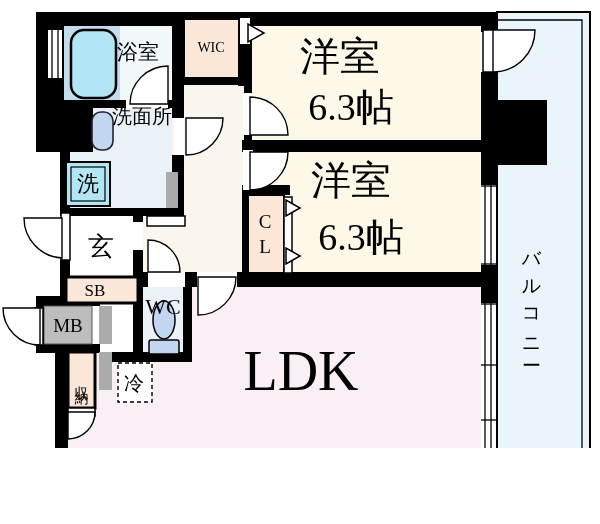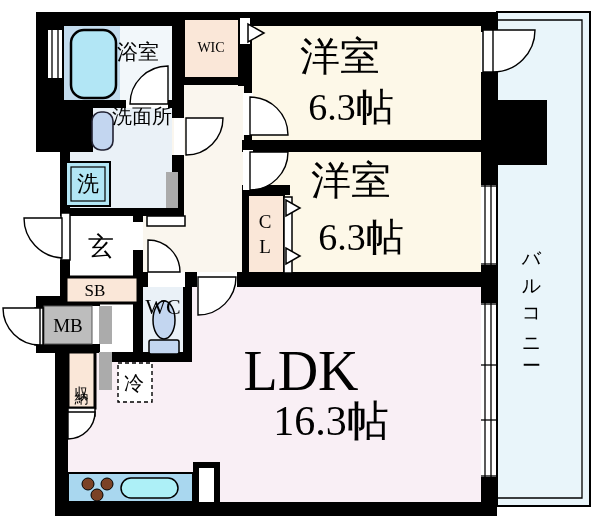--- a/index.html
+++ b/index.html
@@ -3,7 +3,7 @@
 <meta charset="utf-8">
 <style>
   html,body{margin:0;padding:0;background:#ffffff;}
-  #plan{position:relative;width:600px;height:524px;background:#ffffff;overflow:hidden;
+  #plan{position:relative;width:600px;height:448px;background:#ffffff;overflow:hidden;
         font-family:"Liberation Serif","DejaVu Serif",serif;}
   #plan svg{position:absolute;left:0;top:0;}
   .w{fill:#000000;}

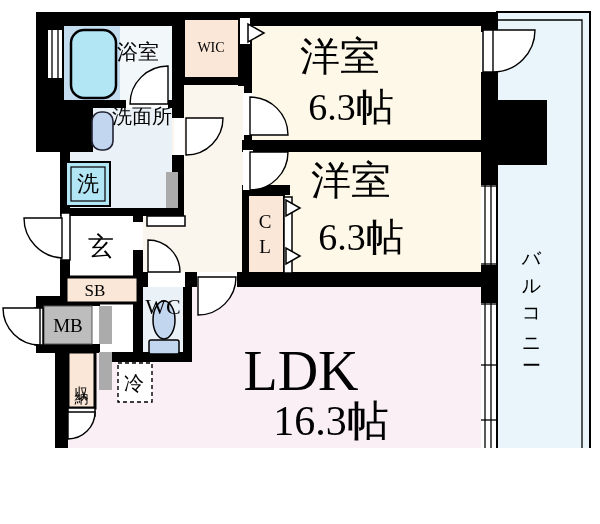--- a/index.html
+++ b/index.html
@@ -175,7 +175,6 @@
   <div class="lbl" style="left:265px;top:221px;font-size:19px">C</div>
   <div class="lbl" style="left:265px;top:246px;font-size:19px">L</div>
   <div class="lbl bold" style="left:301px;top:371px;font-size:56px">LDK</div>
-  <div class="lbl bold" style="left:331px;top:421px;font-size:42px">16.3帖</div>
   <div class="lbl vert" style="left:532px;top:300px;font-size:19px;letter-spacing:8px">バルコニー</div>
 </div>
 

